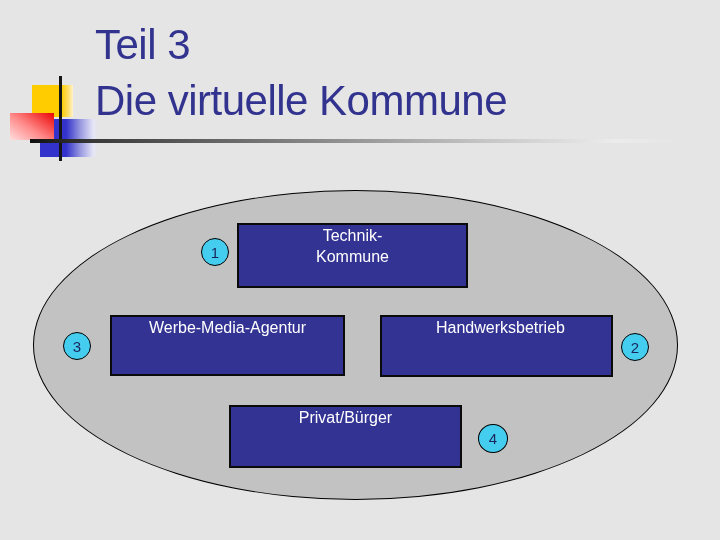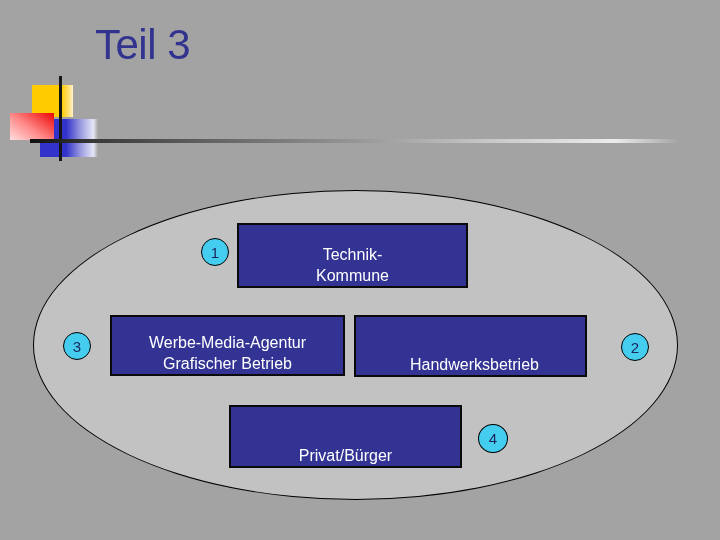--- a/index.html
+++ b/index.html
@@ -7,7 +7,7 @@
     position: relative;
     width: 720px;
     height: 540px;
-    background: #a3a3a3;
+    background: #e5e5e5;
     overflow: hidden;
     font-family: "Liberation Sans", sans-serif;
   }

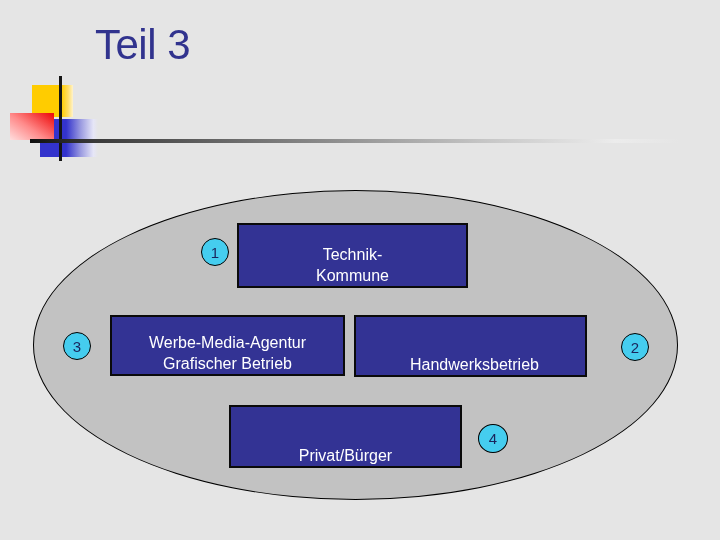--- a/index.html
+++ b/index.html
@@ -120,6 +120,7 @@
 
   <div class="title">
     <div>Teil 3</div>
+    <div>Die virtuelle Kommune</div>
   </div>
 
   <div class="ellipse"></div>

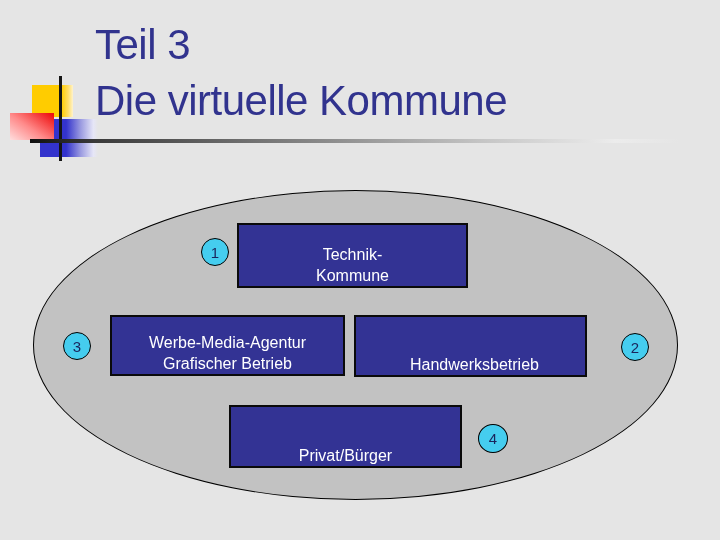--- a/index.html
+++ b/index.html
@@ -82,7 +82,7 @@
     display: flex;
     flex-direction: column;
     align-items: center;
-    justify-content: flex-end;
+    justify-content: flex-start;
   }
   .node-technik  { left: 237px; top: 223px; width: 231px; height: 65px; }
   .node-werbe    { left: 110px; top: 315px; width: 235px; height: 61px; }

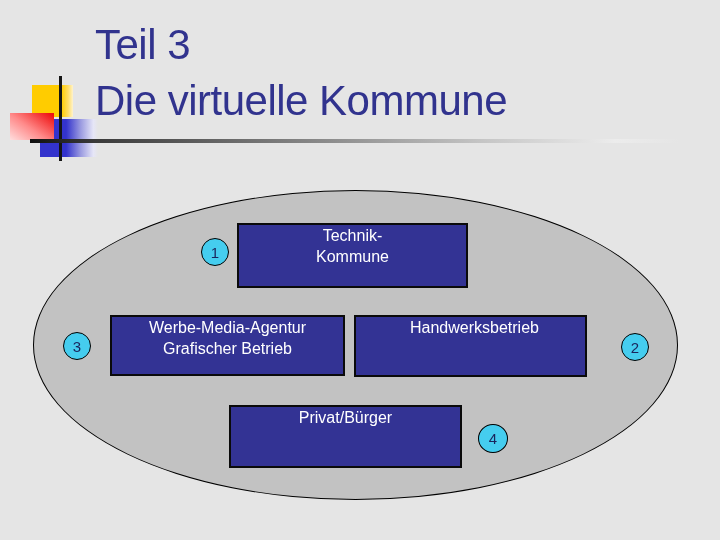--- a/index.html
+++ b/index.html
@@ -86,7 +86,7 @@
   }
   .node-technik  { left: 237px; top: 223px; width: 231px; height: 65px; }
   .node-werbe    { left: 110px; top: 315px; width: 235px; height: 61px; }
-  .node-handwerk { left: 354px; top: 315px; width: 233px; height: 62px; padding-left: 8px; }
+  .node-handwerk { left: 380px; top: 315px; width: 233px; height: 62px; padding-left: 8px; }
   .node-privat   { left: 229px; top: 405px; width: 233px; height: 63px; }
 
   .badge {

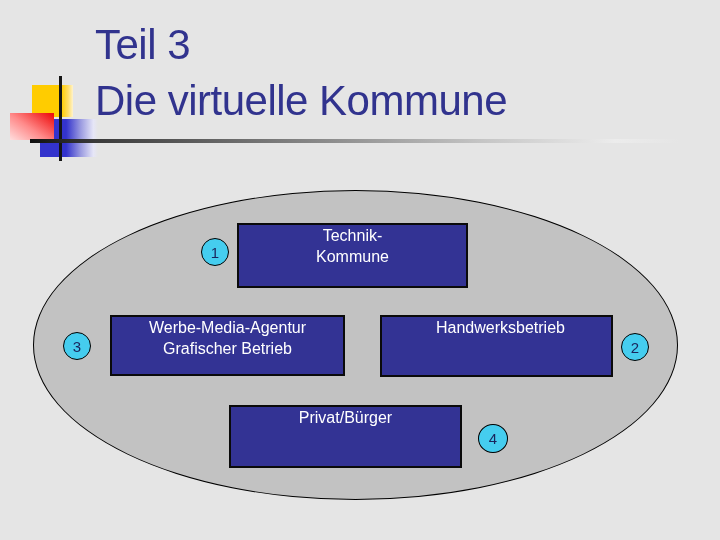--- a/index.html
+++ b/index.html
@@ -132,7 +132,6 @@
 
   <div class="node node-werbe">
     <span>Werbe-Media-Agentur</span>
-    <span>Grafischer Betrieb</span>
   </div>
 
   <div class="node node-handwerk">

